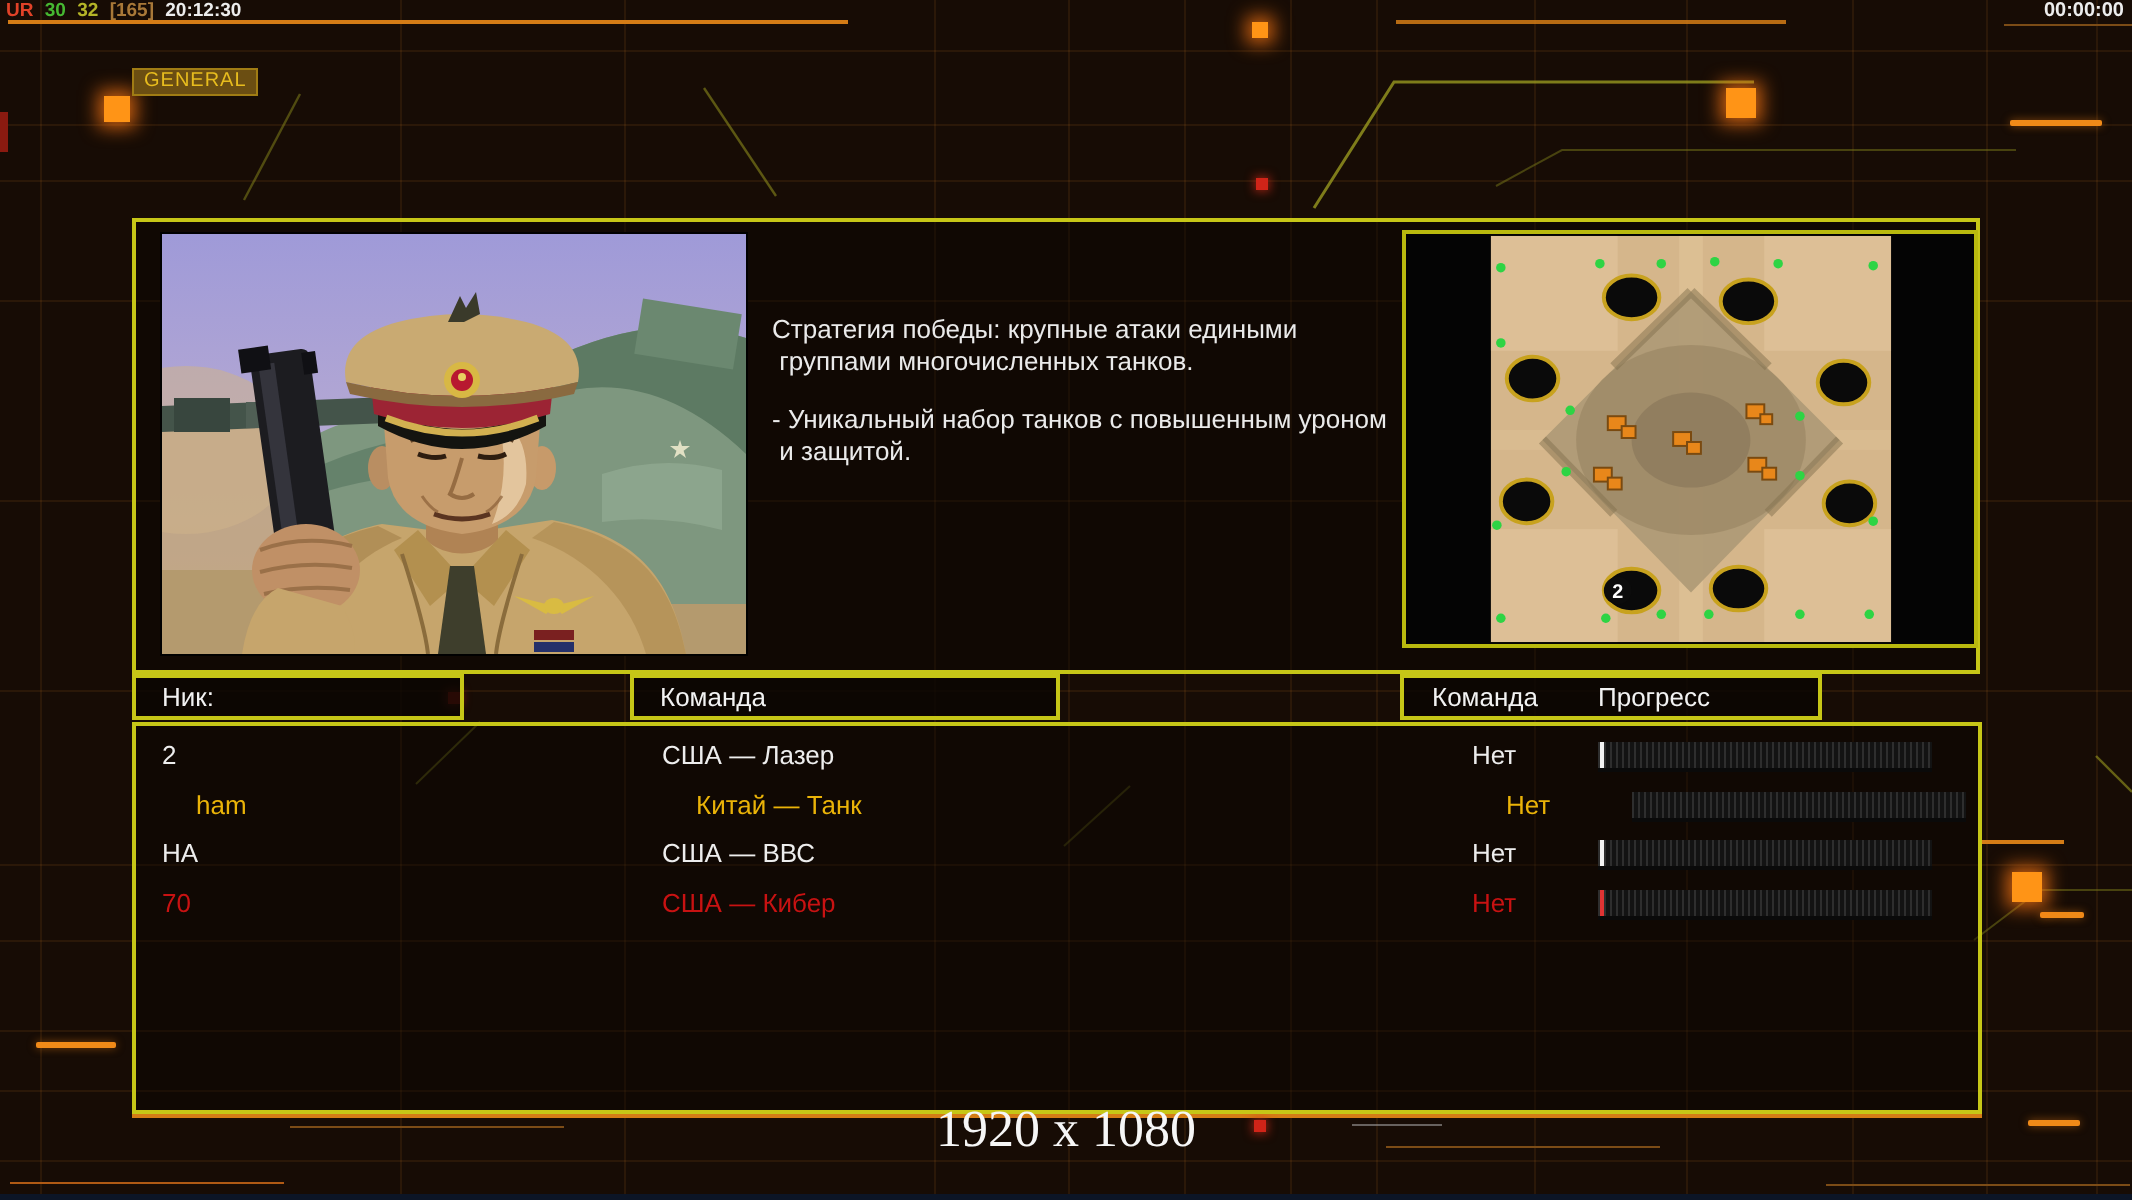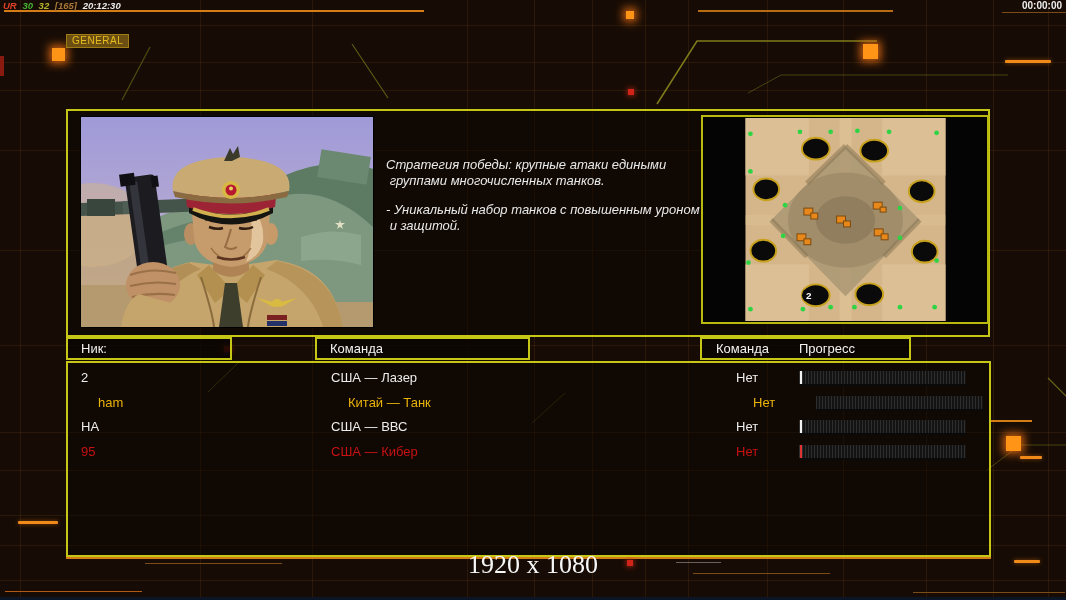--- a/index.html
+++ b/index.html
@@ -17,7 +17,7 @@
   .rsq{position:absolute;background:#d02418;box-shadow:0 0 5px 1px rgba(215,45,25,.6);}
   .traces{position:absolute;inset:0;}
   
-  .topstats{position:absolute;left:3px;top:0;font-size:9.5px;font-weight:bold;z-index:5;font-style:italic;}
+  .topstats{position:absolute;left:3px;top:0;font-size:9.5px;font-weight:bold;z-index:5;}
   .topstats span{margin-right:3px;}
   .clock{position:absolute;right:4px;top:0;font-size:10px;font-weight:bold;color:#ededed;z-index:5;}
   

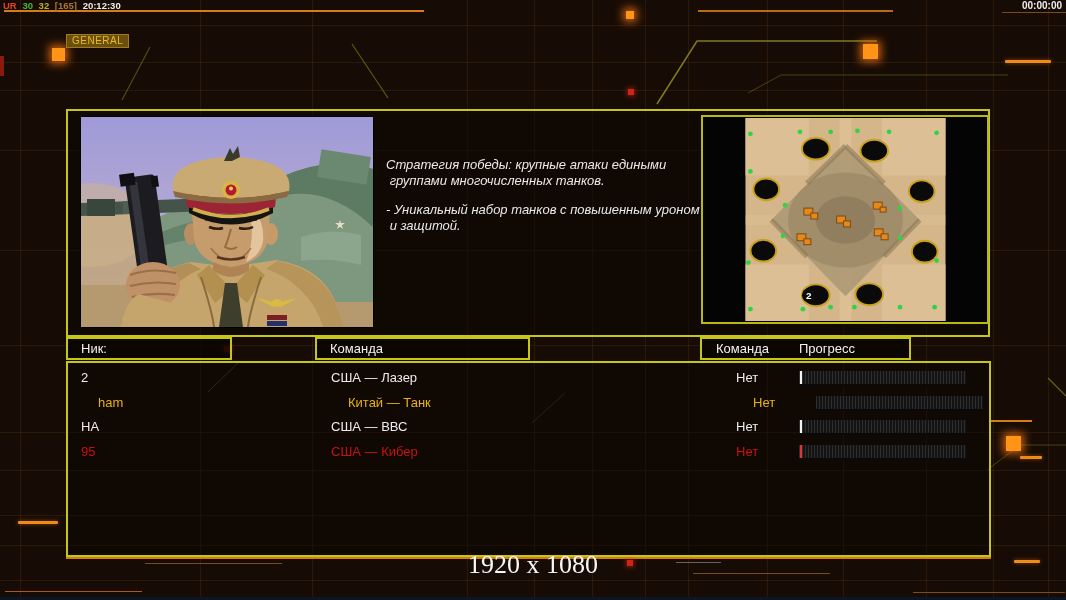--- a/index.html
+++ b/index.html
@@ -32,7 +32,7 @@
   .portrait{position:absolute;left:12px;top:5px;width:292px;height:210px;background:#000;border:1px solid #000;}
   .portrait svg{display:block;}
   .descr{position:absolute;left:318px;top:46px;width:330px;color:#eaeaea;font-size:13px;line-height:16px;}
-  .descr p{margin:0 0 13px 0;white-space:pre-wrap;font-style:italic;}
+  .descr p{margin:0 0 13px 0;white-space:pre-wrap;}
   .map-box{position:absolute;left:633px;top:4px;width:284px;height:205px;background:#030303;border:2px solid #b9b90e;}
   
   .hdr{position:absolute;z-index:4;border:2px solid #c6c617;background:rgba(10,6,2,.85);height:19px;

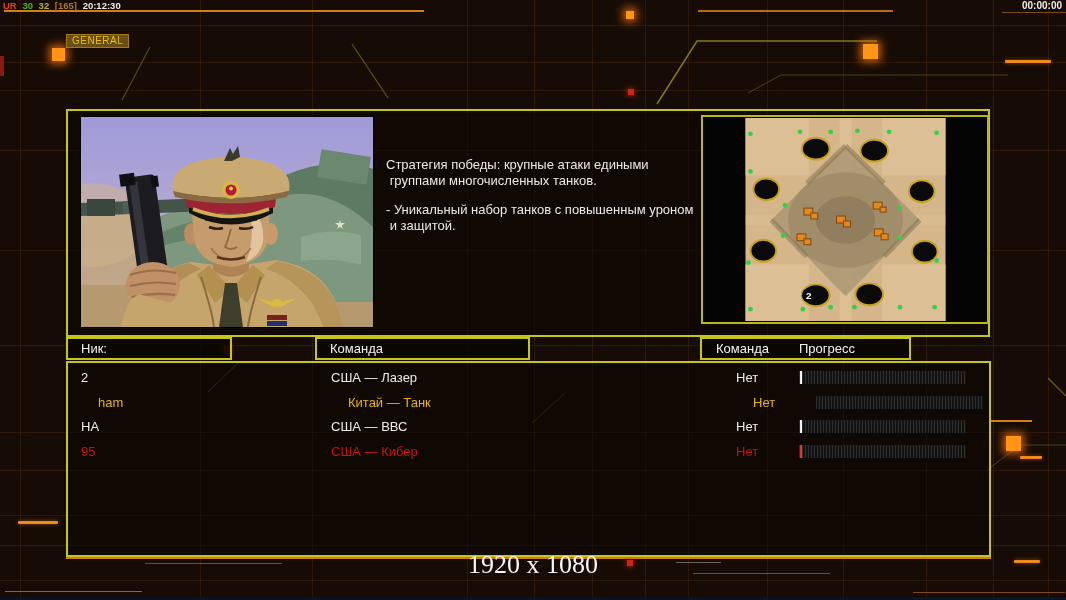--- a/index.html
+++ b/index.html
@@ -321,7 +321,7 @@
         </span>
     </div>
     <div class="prow" style="color: rgb(200, 18, 18);">
-      <span class="c-nick">95</span>
+      <span class="c-nick">70</span>
       <span class="c-gen">США — Кибер</span>
       <span class="c-team">Нет</span>
       <span class="c-bar">

